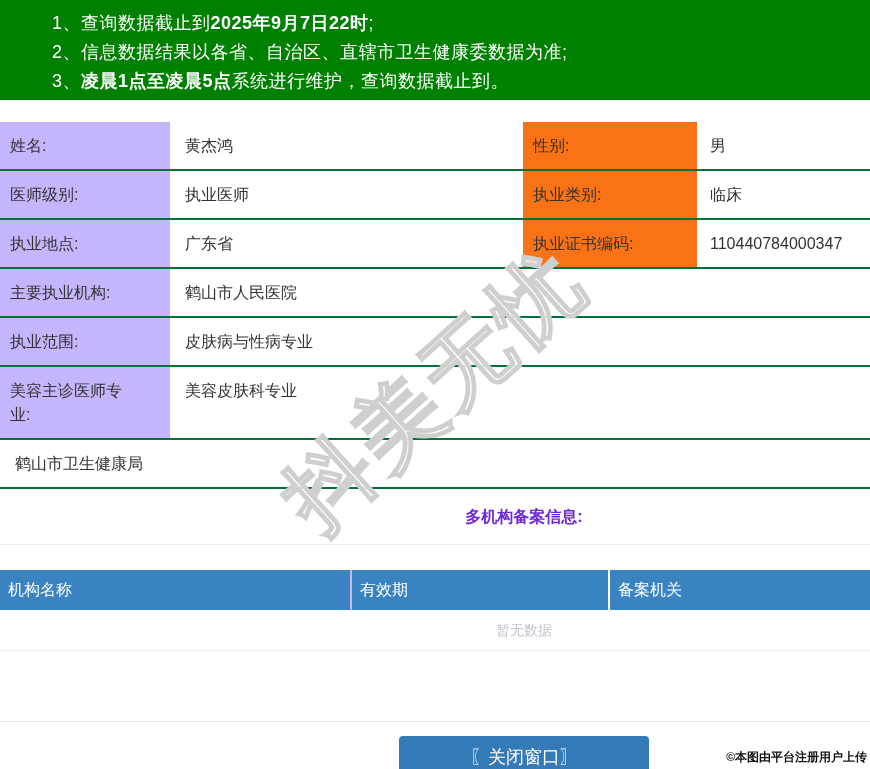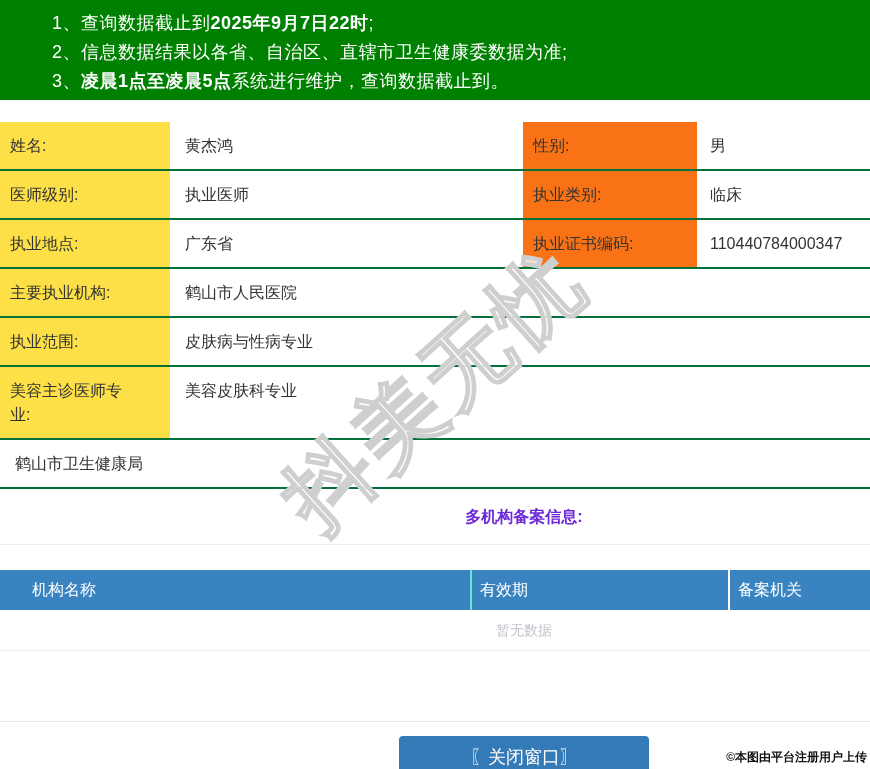--- a/index.html
+++ b/index.html
@@ -31,7 +31,7 @@
   }
   .lab {
     width:170px; min-height:47px; flex:0 0 170px;
-    background:#fde047; padding:12px 34px 11px 10px;
+    background:#c4b5fd; padding:12px 34px 11px 10px;
   }
   .val  { flex:0 0 353px; padding:12px 10px 11px 15px; }
   .lab2 {

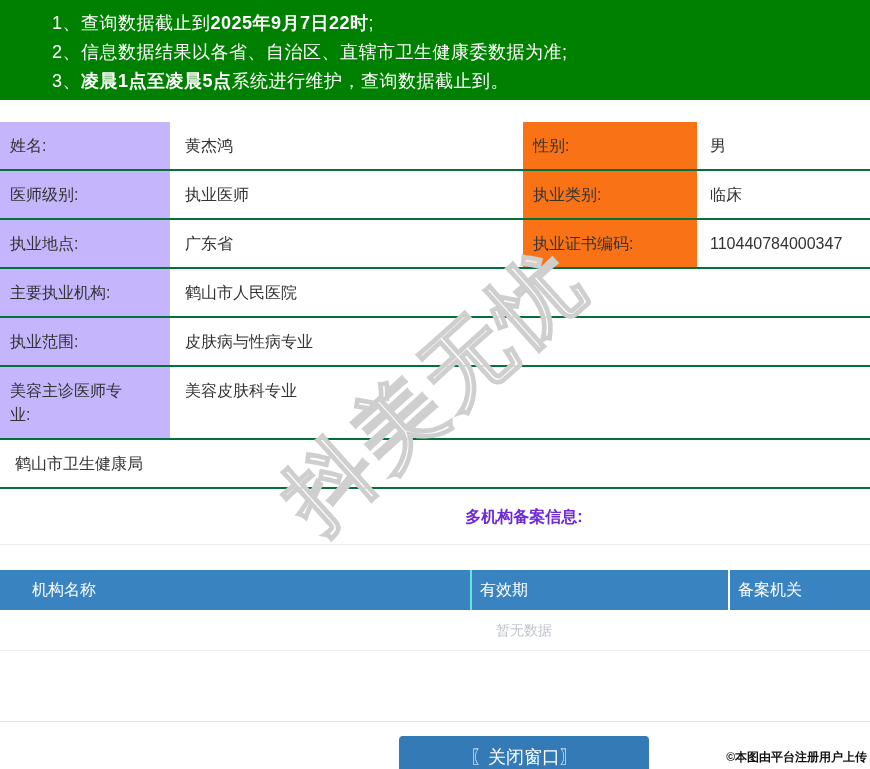--- a/index.html
+++ b/index.html
@@ -55,7 +55,7 @@
     display:flex; align-items:center; padding-left:8px;
     font-size:16px; font-weight:normal;
   }
-  .rec-th-1 { width:448px; border-right:2px solid #5eead4;margin-left:24px; }
+  .rec-th-1 { width:352px; border-right:2px solid #c4b5fd; }
   .rec-th-2 { width:258px; border-right:2px solid #ffffff; }
   .rec-th-3 { flex:1 1 auto; }
   .rec-empty {

